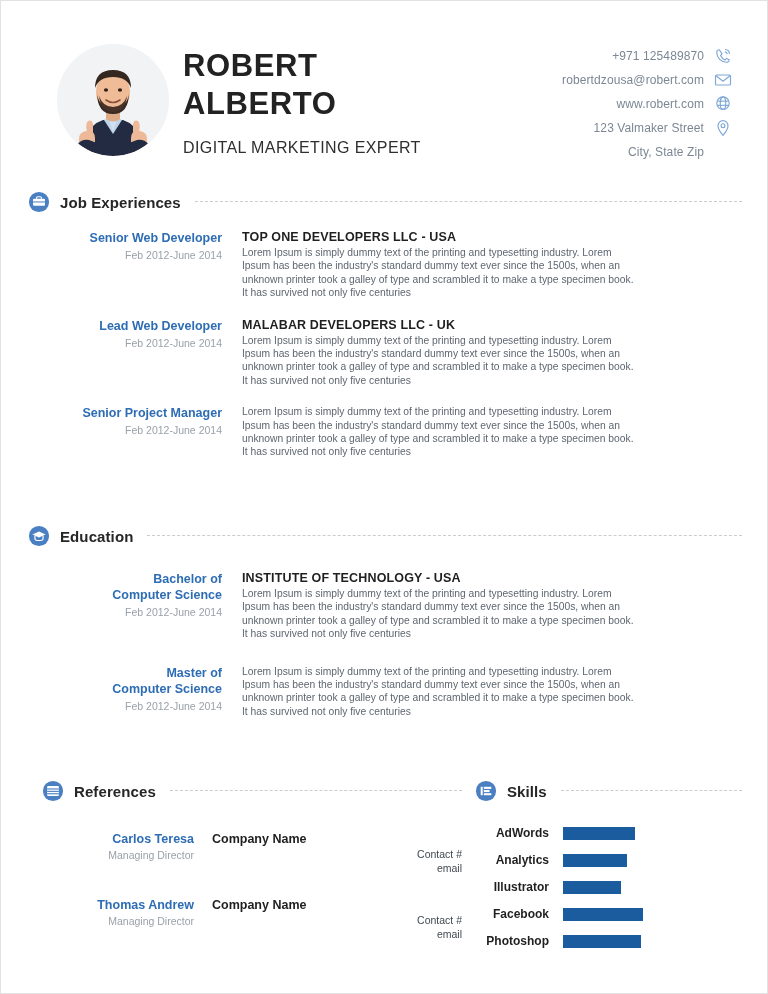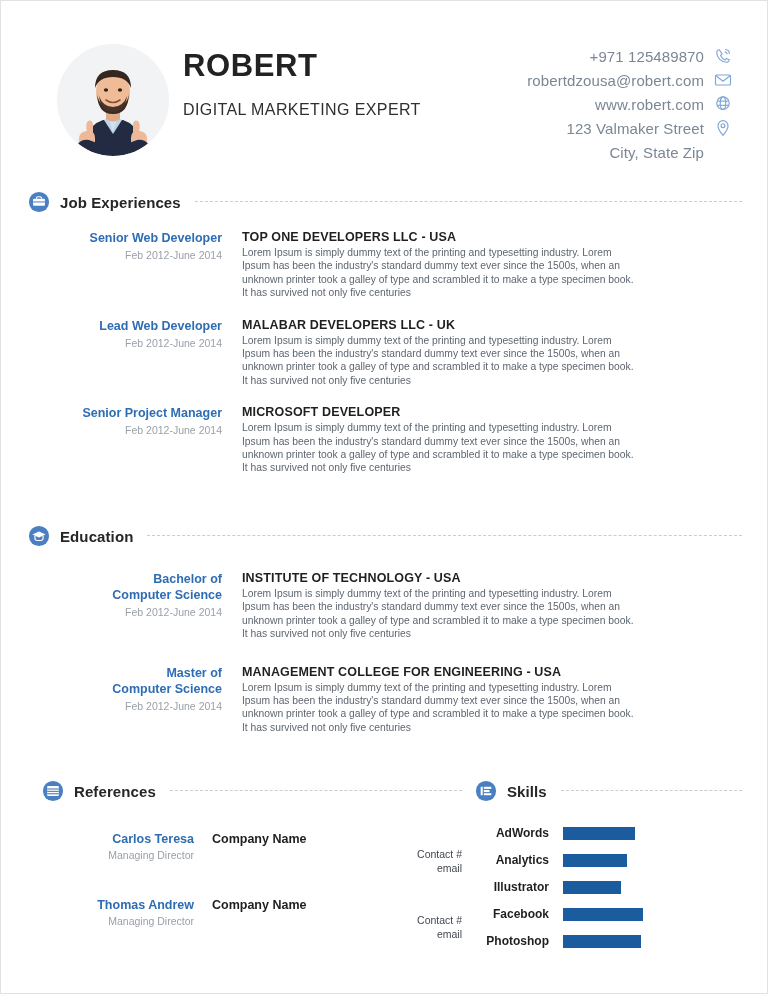--- a/index.html
+++ b/index.html
@@ -76,7 +76,7 @@
     margin-bottom: 2px;
   }
   .contact-text {
-    font-size: 15px;
+    font-size: 12px;
     color: #7b8794;
     letter-spacing: 0.1px;
     white-space: nowrap;

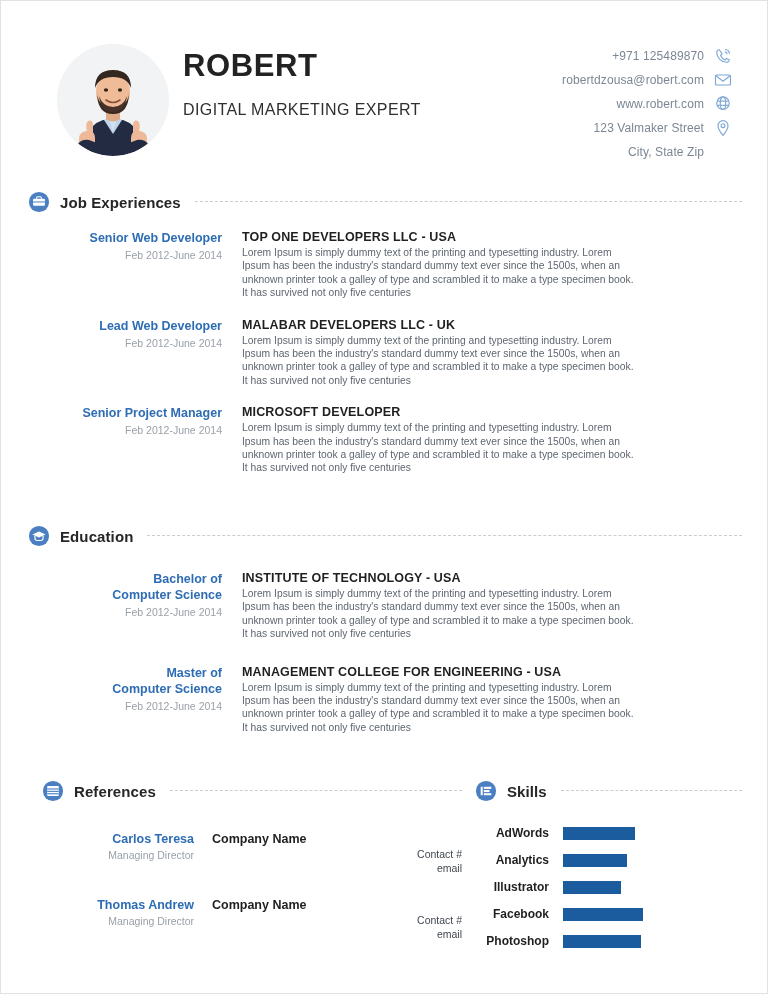--- a/index.html
+++ b/index.html
@@ -280,6 +280,7 @@
 
     <div class="name-block">
       <div class="name-line1">ROBERT</div>
+      <div class="name-line2">ALBERTO</div>
       <div class="job-title">DIGITAL MARKETING  EXPERT</div>
     </div>
 

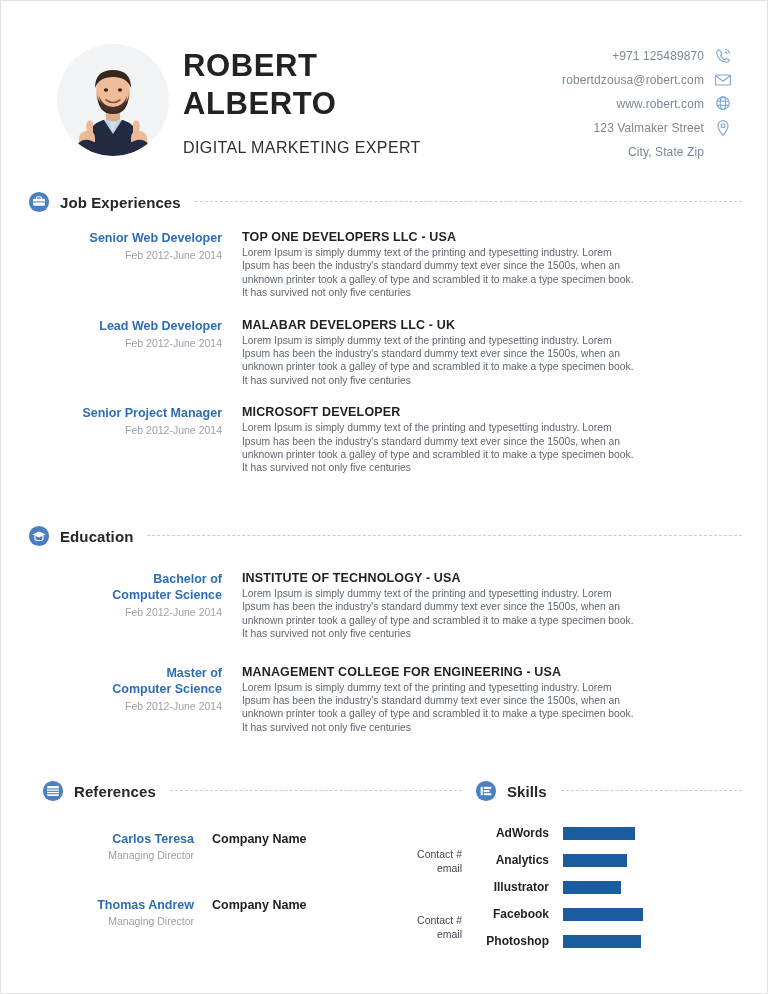--- a/index.html
+++ b/index.html
@@ -382,7 +382,6 @@
           <div class="entry-date">Feb 2012-June 2014</div>
         </div>
         <div class="entry-right">
-          <div class="entry-org">MICROSOFT DEVELOPER</div>
           <div class="entry-desc">Lorem Ipsum is simply dummy text of the printing and typesetting industry. Lorem Ipsum has been the industry's standard dummy text ever since the 1500s, when an unknown printer took a galley of type and scrambled it to make a type specimen book. It has survived not only five centuries</div>
         </div>
       </div>

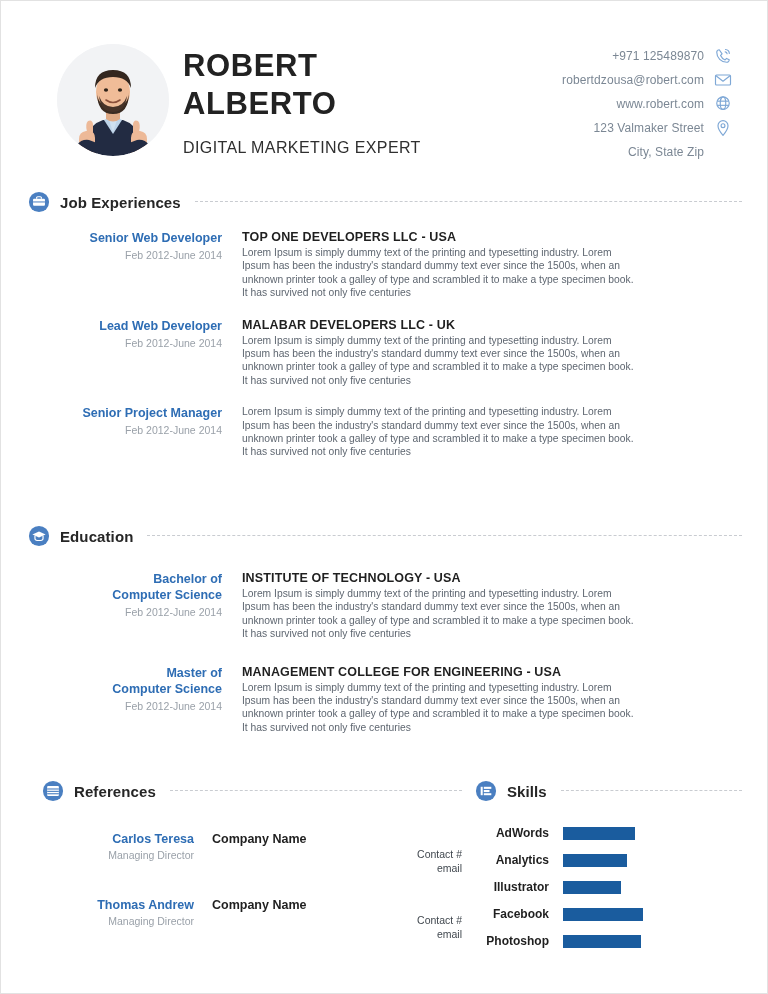--- a/index.html
+++ b/index.html
@@ -424,7 +424,6 @@
           <div class="entry-date">Feb 2012-June 2014</div>
         </div>
         <div class="entry-right">
-          <div class="entry-org">MANAGEMENT COLLEGE FOR ENGINEERING - USA</div>
           <div class="entry-desc">Lorem Ipsum is simply dummy text of the printing and typesetting industry. Lorem Ipsum has been the industry's standard dummy text ever since the 1500s, when an unknown printer took a galley of type and scrambled it to make a type specimen book. It has survived not only five centuries</div>
         </div>
       </div>

